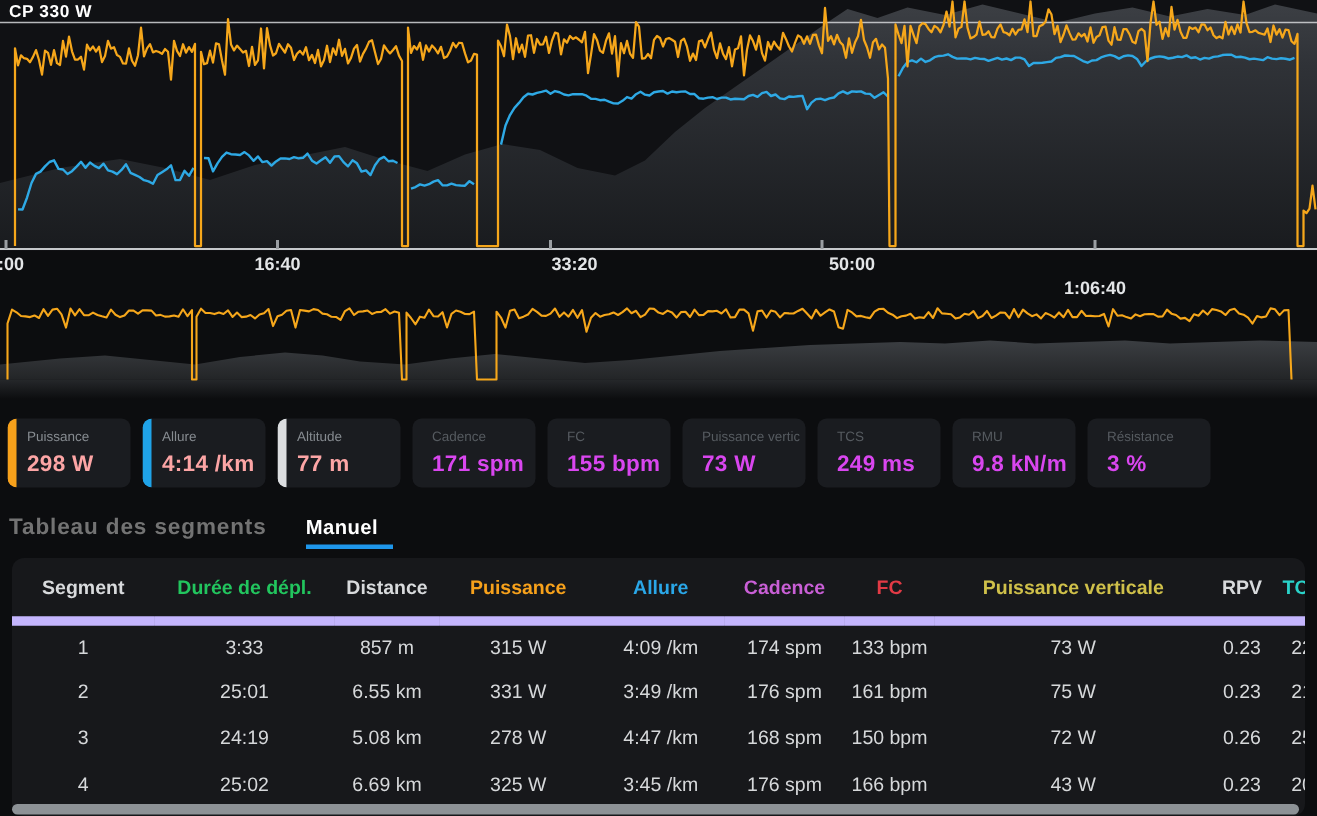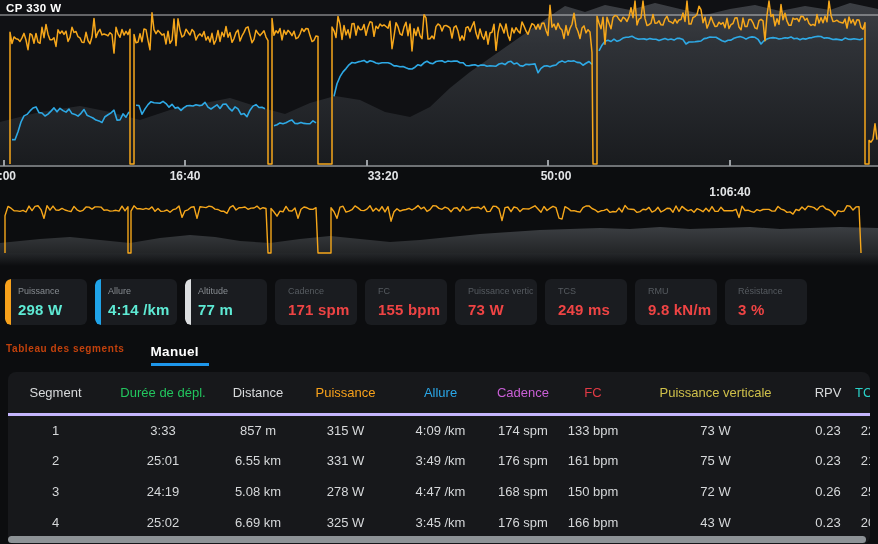--- a/index.html
+++ b/index.html
@@ -94,7 +94,7 @@
     <div class="xlab" style="left: 4px;">0:00</div>
     <div class="xlab" style="left: 185px;">16:40</div>
     <div class="xlab" style="left: 383px;">33:20</div>
-    <div class="xlab" style="left: 556px;">50:00</div>
+    <div class="xlab" style="left: 568px;">50:00</div>
     <div class="xlab" style="left: 730px; margin-top: 16px;">1:06:40</div>
   </div>
 

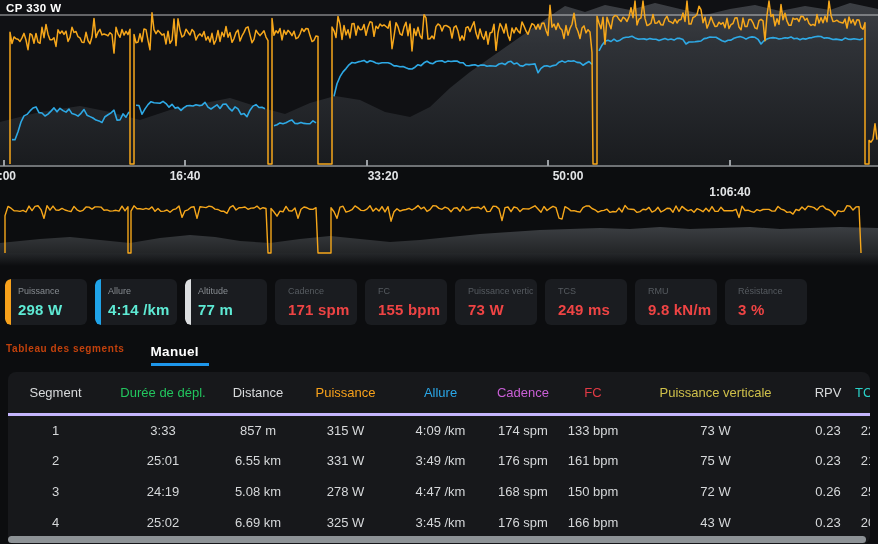--- a/index.html
+++ b/index.html
@@ -33,7 +33,7 @@
   .card-label { font-size:9px; color:#565b60; margin-bottom:5px; white-space:nowrap; overflow:hidden; }
   .card-value { font-size:15px; font-weight:bold; color:#ef4444; white-space:nowrap; letter-spacing:.2px; }
   .card.active .card-label { color:#868b90; }
-  .card.active .card-value { color:#5eead4; }
+  .card.active .card-value { color:#fca5a5; }
 
   .segments-header { position:absolute; top:343px; left:6px; display:flex; align-items:flex-start; }
   .segments-title { font-size:10px; font-weight:bold; color:#c2410c; letter-spacing:.6px; }

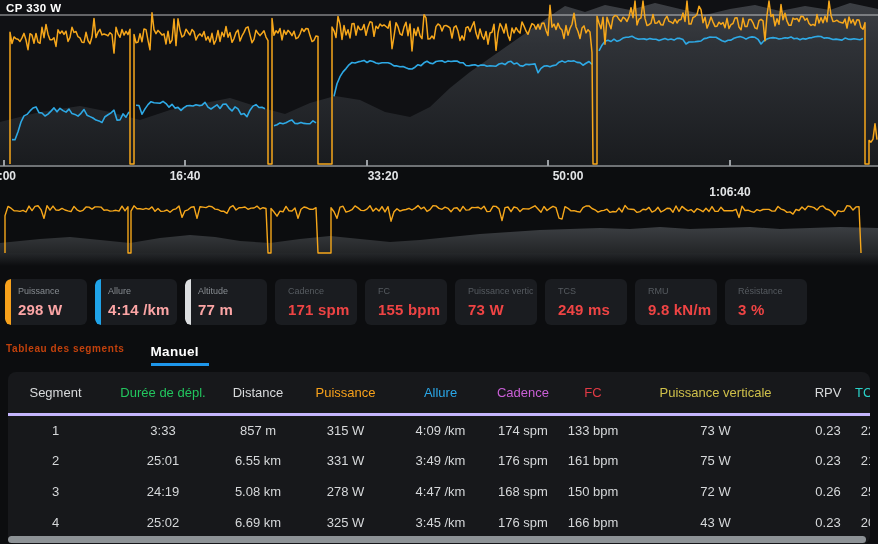--- a/index.html
+++ b/index.html
@@ -31,7 +31,7 @@
   }
   .card .accent { position:absolute; left:0; top:0; bottom:0; width:6px; border-radius:6px 0 0 6px; }
   .card-label { font-size:9px; color:#565b60; margin-bottom:5px; white-space:nowrap; overflow:hidden; }
-  .card-value { font-size:15px; font-weight:bold; color:#ef4444; white-space:nowrap; letter-spacing:.2px; }
+  .card-value { font-size:15px; font-weight:bold; color:#d946ef; white-space:nowrap; letter-spacing:.2px; }
   .card.active .card-label { color:#868b90; }
   .card.active .card-value { color:#fca5a5; }
 

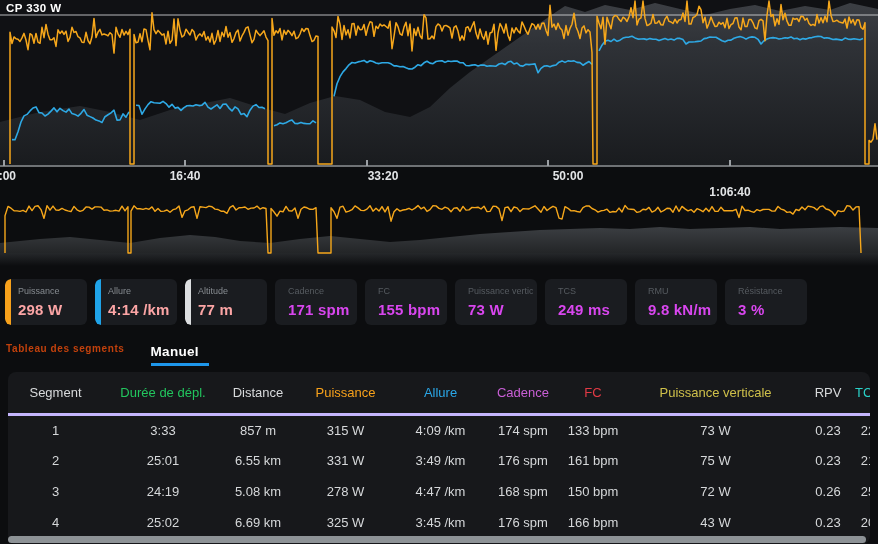--- a/index.html
+++ b/index.html
@@ -36,7 +36,7 @@
   .card.active .card-value { color:#fca5a5; }
 
   .segments-header { position:absolute; top:343px; left:6px; display:flex; align-items:flex-start; }
-  .segments-title { font-size:10px; font-weight:bold; color:#c2410c; letter-spacing:.6px; }
+  .segments-title { font-size:15px; font-weight:bold; color:#737373; letter-spacing:.6px; }
   .tabs { display:flex; gap:24px; margin-left:26px; padding-top:1px;flex-direction:column; }
   .tab { font-size:13.5px; font-weight:bold; color:#97999c; letter-spacing:.3px; cursor:pointer; padding-bottom:4px; }
   .tab.active { color:#ffffff; border-bottom:3px solid #1e96ea; }

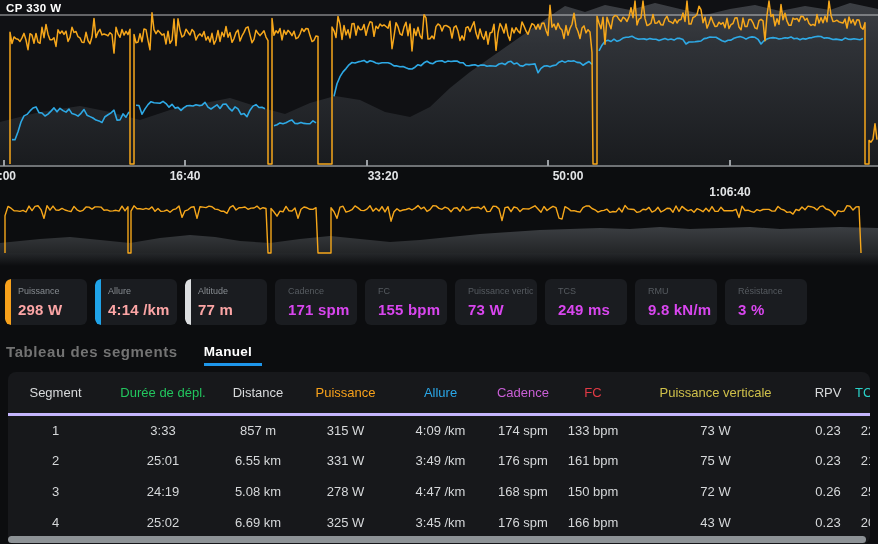--- a/index.html
+++ b/index.html
@@ -47,8 +47,8 @@
   }
   table.seg-table { border-collapse:collapse; table-layout:fixed; width:880px; }
   .seg-table th {
-    height:42px; font-size:13px; font-weight:normal; text-align:center;
-    border-bottom:3px solid #c4b5fd; white-space:nowrap; overflow:hidden;
+    height:42px; font-size:13px; font-weight:bold; text-align:center;
+    border-bottom:6px solid #c4b5fd; white-space:nowrap; overflow:hidden;
   }
   .seg-table td {
     height:31px; font-size:13px; font-weight:500; color:#d6d8da; text-align:center; white-space:nowrap;

